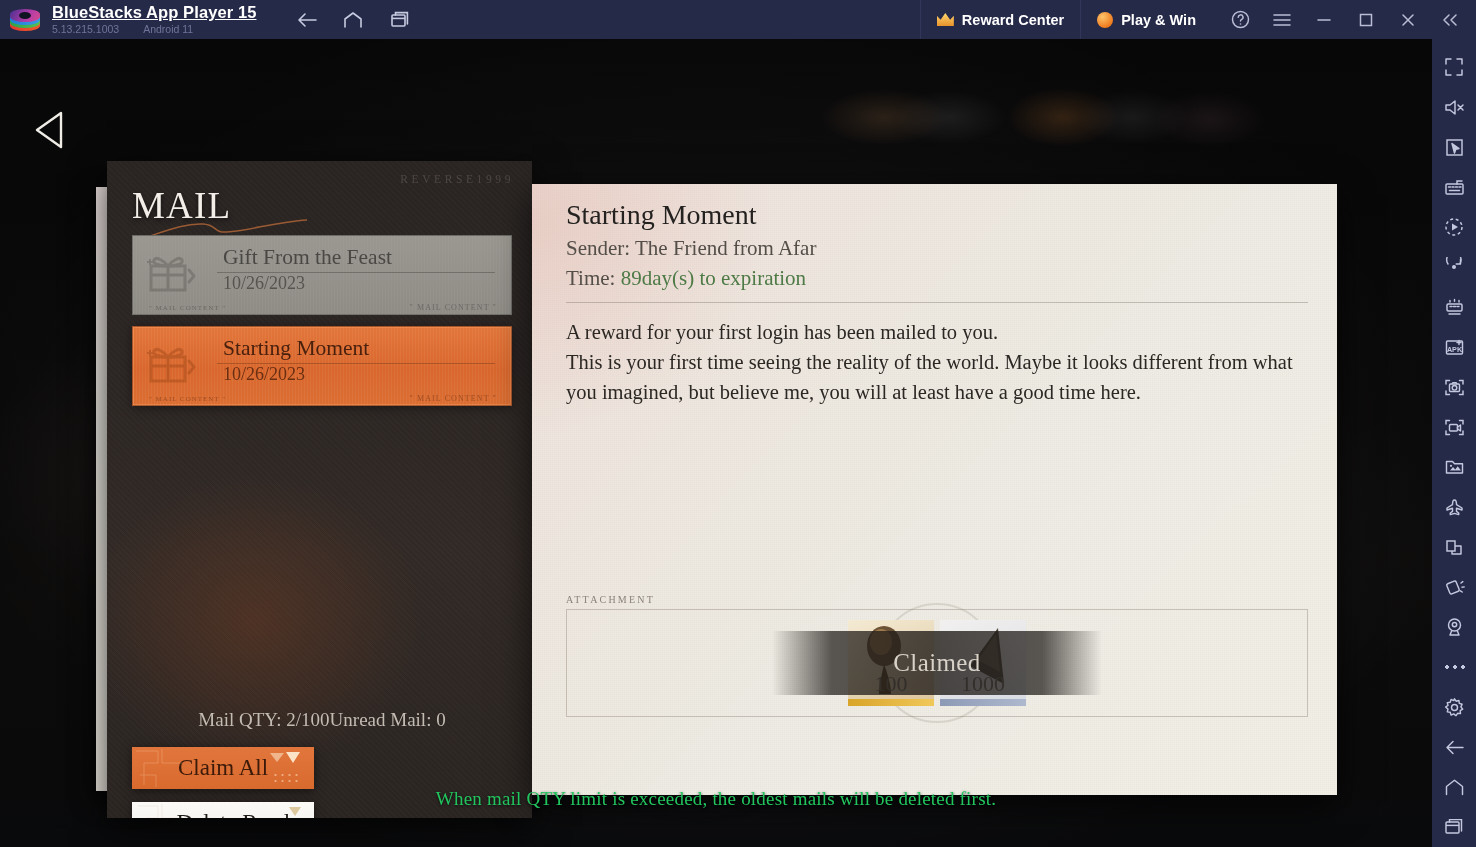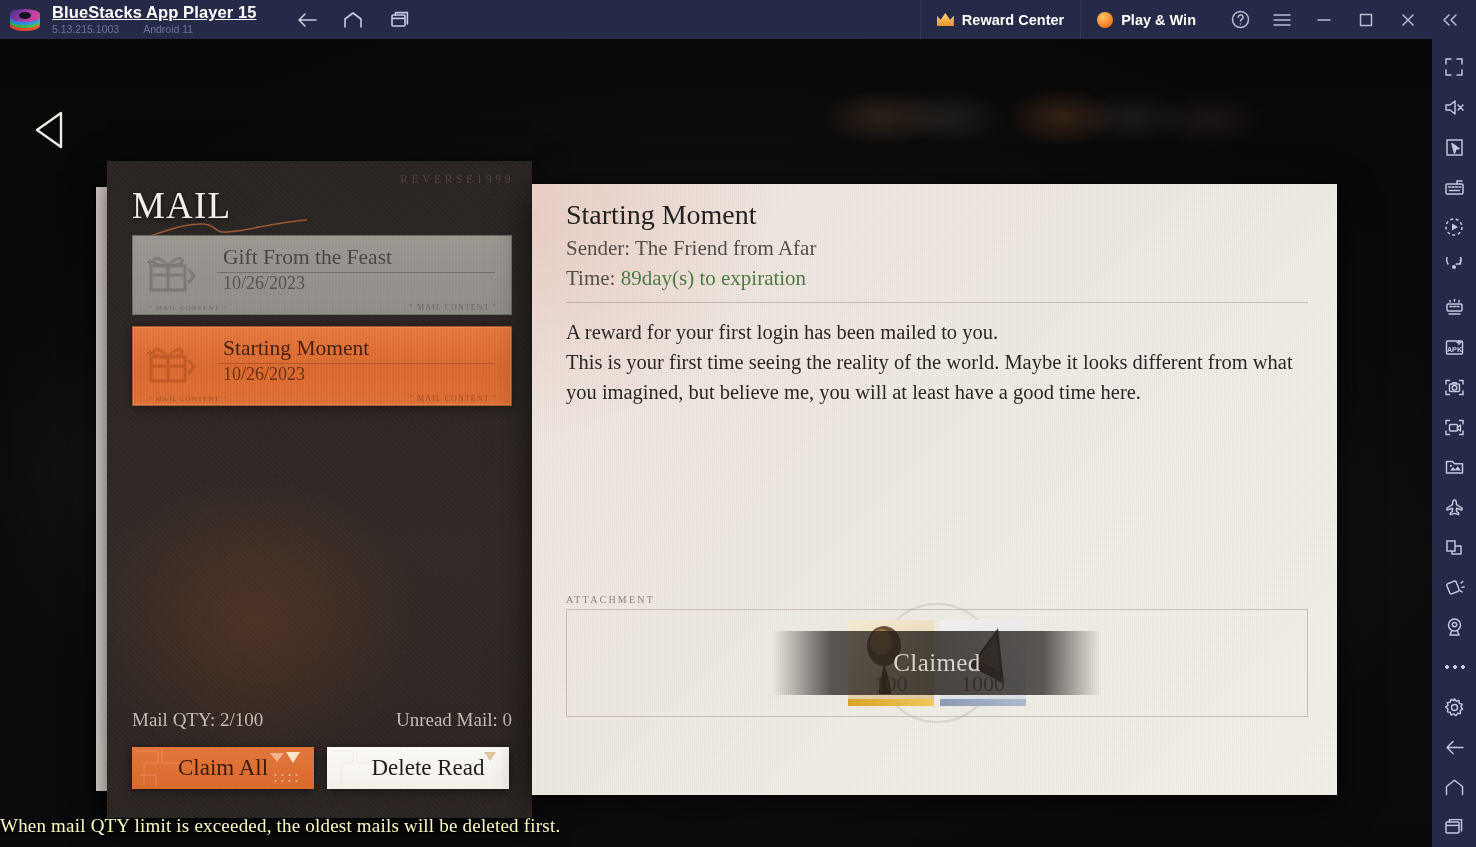--- a/index.html
+++ b/index.html
@@ -209,7 +209,7 @@
   
   #mail-stats {
     position: absolute; left: 25px; top: 548px; width: 380px;
-    display: flex; justify-content: space-between;
+    display: flex; justify-content: center;
     color: #c3bcb3; font-size: 19px; font-family: "Liberation Serif", serif;
   }
   

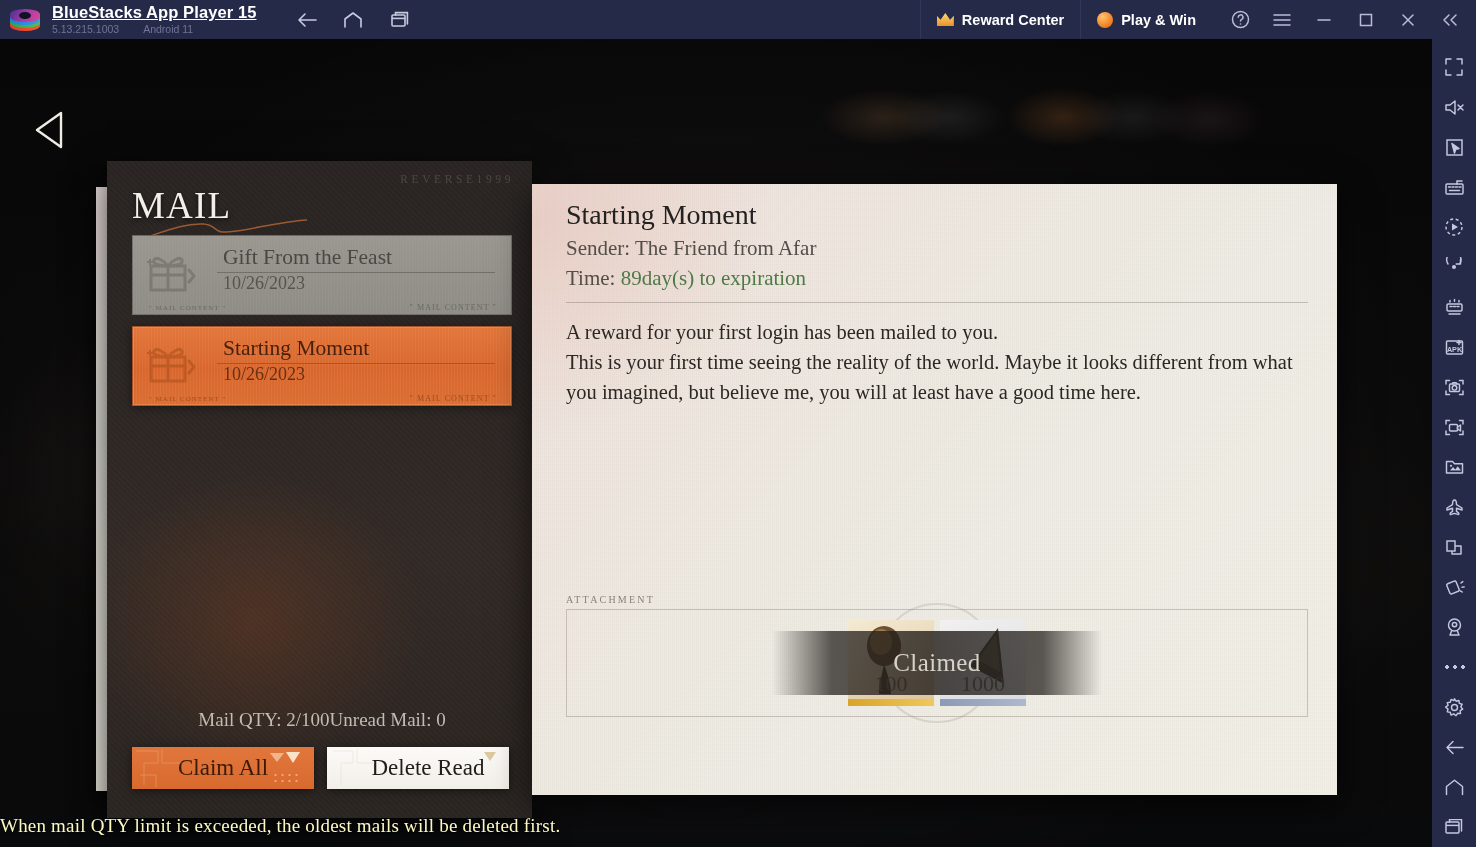--- a/index.html
+++ b/index.html
@@ -215,7 +215,7 @@
   
   #mail-buttons {
     position: absolute; left: 25px; top: 586px; width: 383px;
-    display: flex; gap: 13px;
+    display: flex; gap: 13px; flex-direction: column;
   }
   .mbtn {
     position: relative; width: 182px; height: 42px; cursor: pointer;

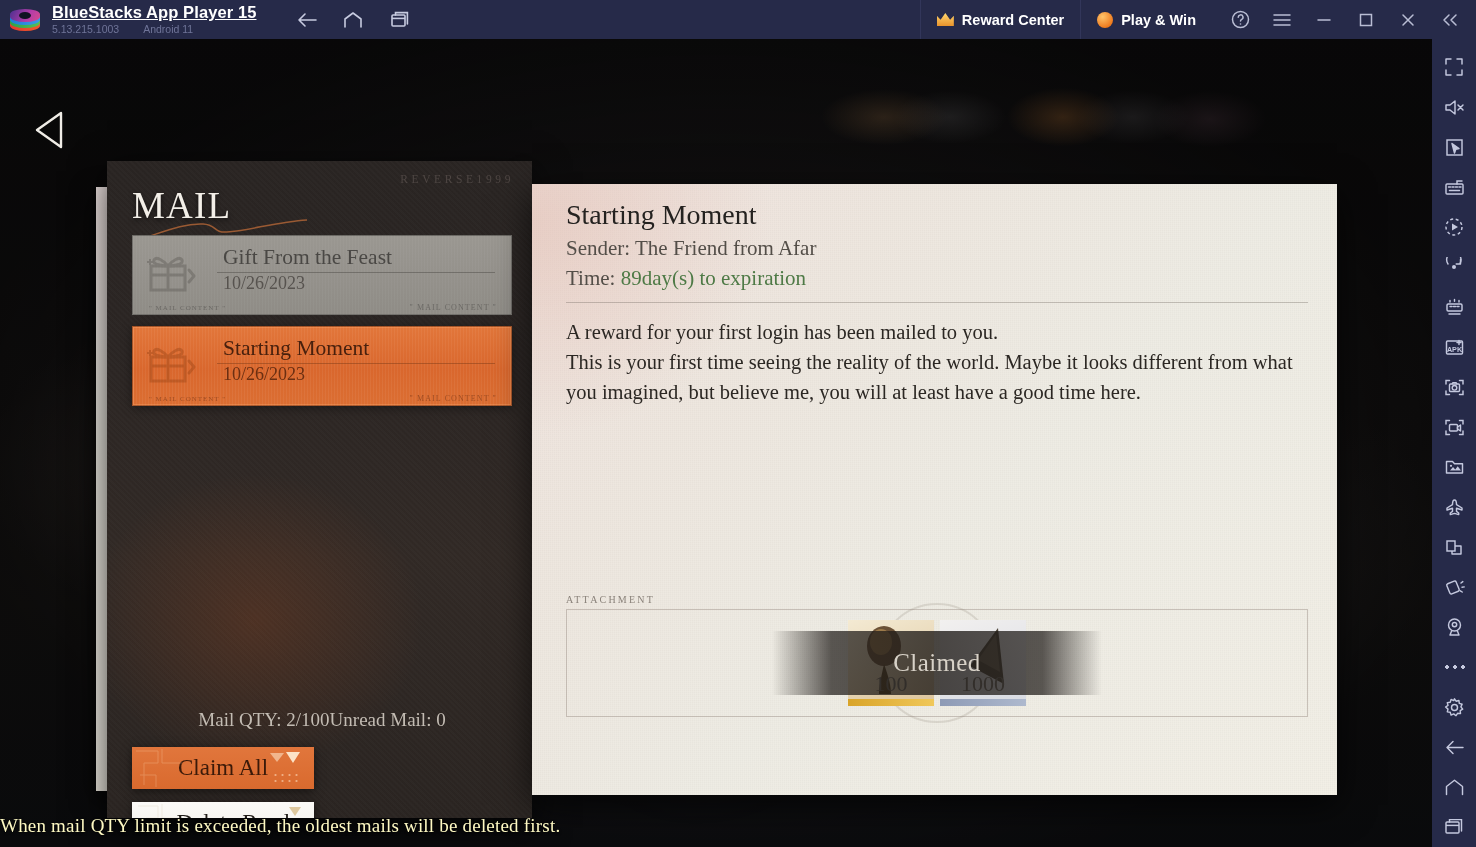--- a/index.html
+++ b/index.html
@@ -110,8 +110,9 @@
 
   
   #bottom-hint {
-    position: absolute; left: 0; top: 776px; width: 1432px;
-    color: #fef9c3; font-size: 19px; letter-spacing: .2px;
+    position: absolute; left: 0; top: 749px; width: 1432px;
+    text-align: center;
+    color: #22c55e; font-size: 19px; letter-spacing: .2px;
     font-family: "Liberation Serif", serif;
     text-shadow: 0 1px 3px rgba(0,0,0,.8);
   }

